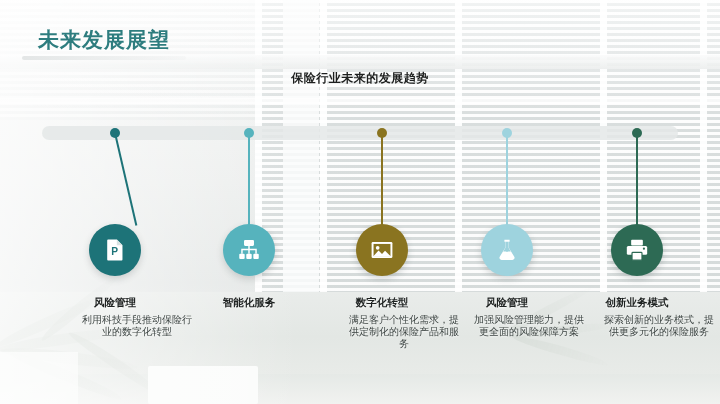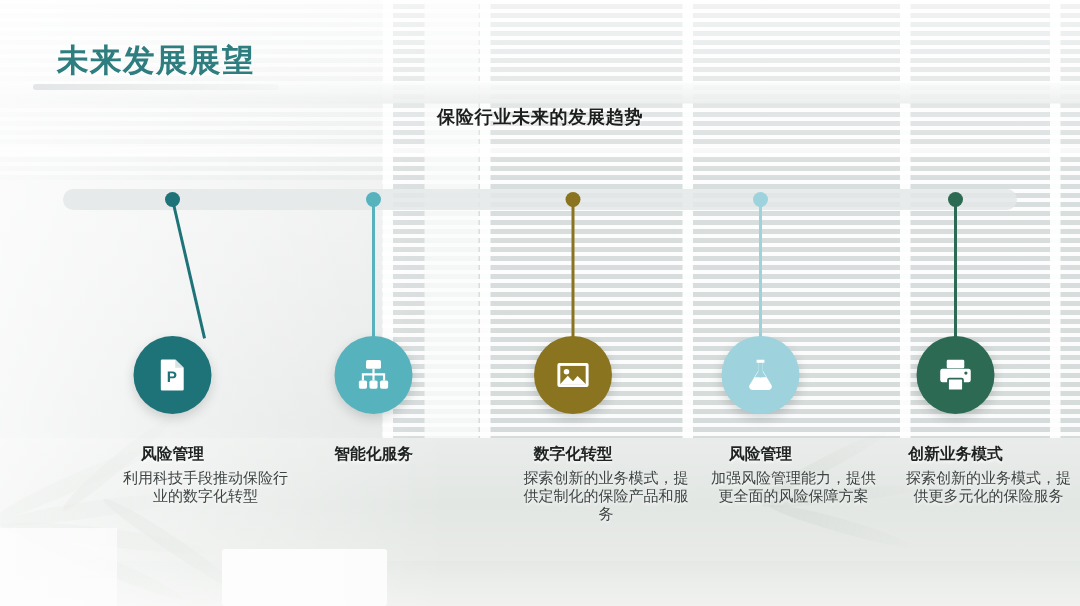--- a/index.html
+++ b/index.html
@@ -231,7 +231,7 @@
           </span>
         </div>
         <div class="item-title">数字化转型</div>
-        <div class="item-desc">探索创新的业务模式，提供定制化的保险产品和服务</div>
+        <div class="item-desc">满足客户个性化需求，提供定制化的保险产品和服务</div>
       </div>
       <div class="col" style="left: 565px;">
         <div class="pin-line" style="height:95px;background:#2d6a54;transform:rotate(0deg);margin-left:-1px;"></div>

